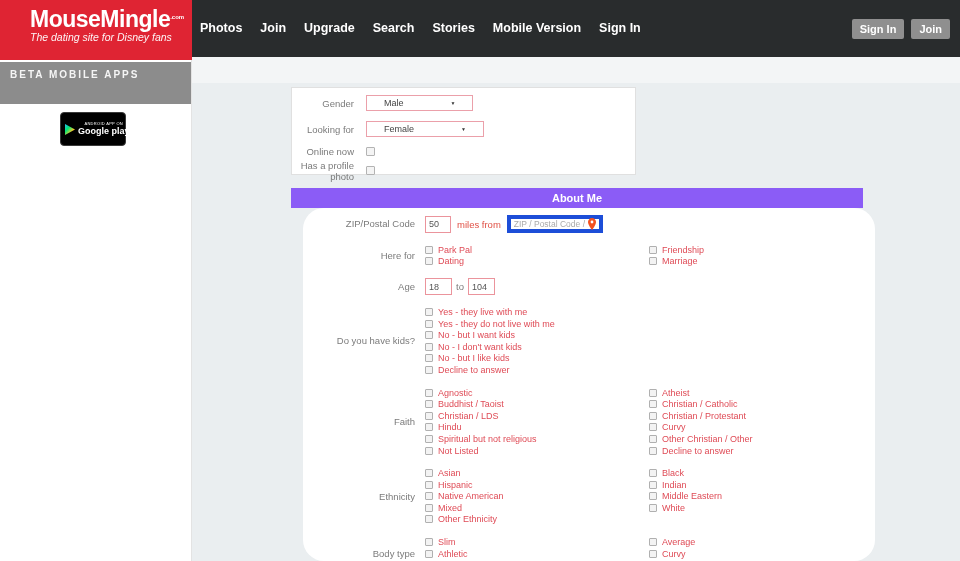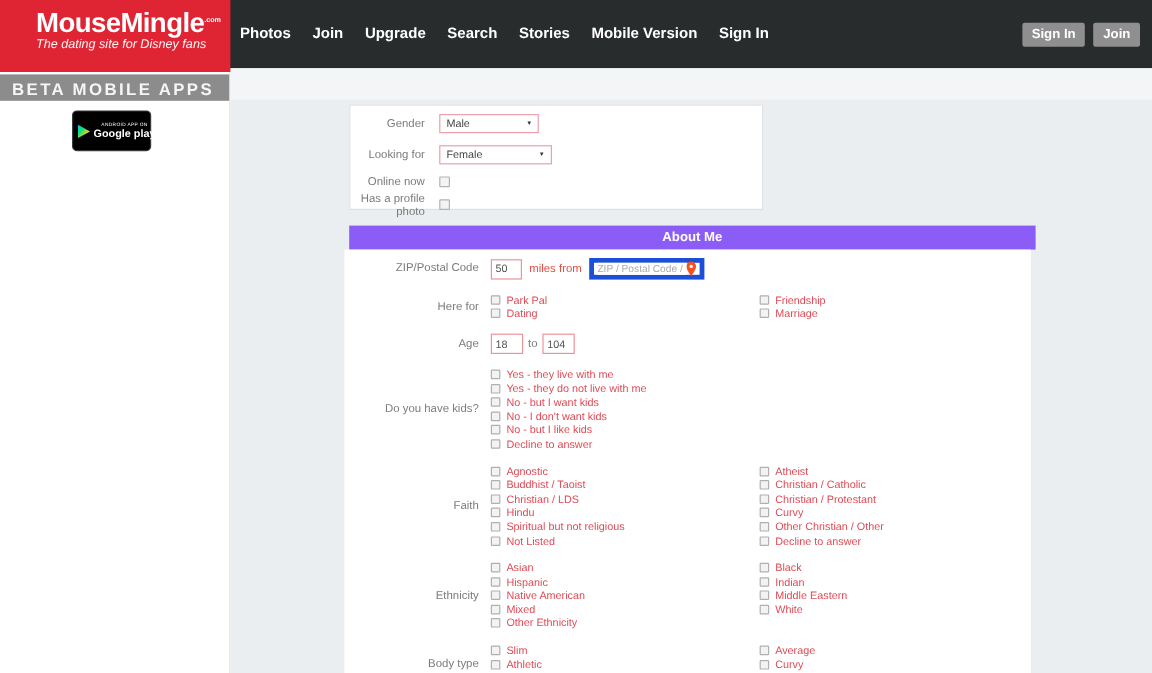--- a/index.html
+++ b/index.html
@@ -22,7 +22,7 @@
 
   
   .sidebar { position:absolute; left:0; top:60px; width:192px; height:501px; background:#fff; border-right:1px solid #e3e3e3; }
-  .beta-bar { margin-top:2px; height:22px; background:#8c8c8c; color:#f5f5f5; font-size:14px; font-weight:bold; letter-spacing:2px; line-height:25px; padding-left:10px; }
+  .beta-bar { margin-top:2px; height:42px; background:#8c8c8c; color:#f5f5f5; font-size:10px; font-weight:bold; letter-spacing:2px; line-height:25px; padding-left:10px; }
   .play-badge { margin:8px 0 0 60px; width:66px; height:24px; background:#000; border:1px solid #3a3a3a; border-radius:4px; display:flex; align-items:center; padding:16px 4px; gap:3px; cursor:pointer; }
   .badge-txt { color:#fff; display:flex; flex-direction:column; line-height:1; flex:1; align-items:center; }
   .badge-l1 { font-size:4px; letter-spacing:.3px; margin-bottom:1px; }

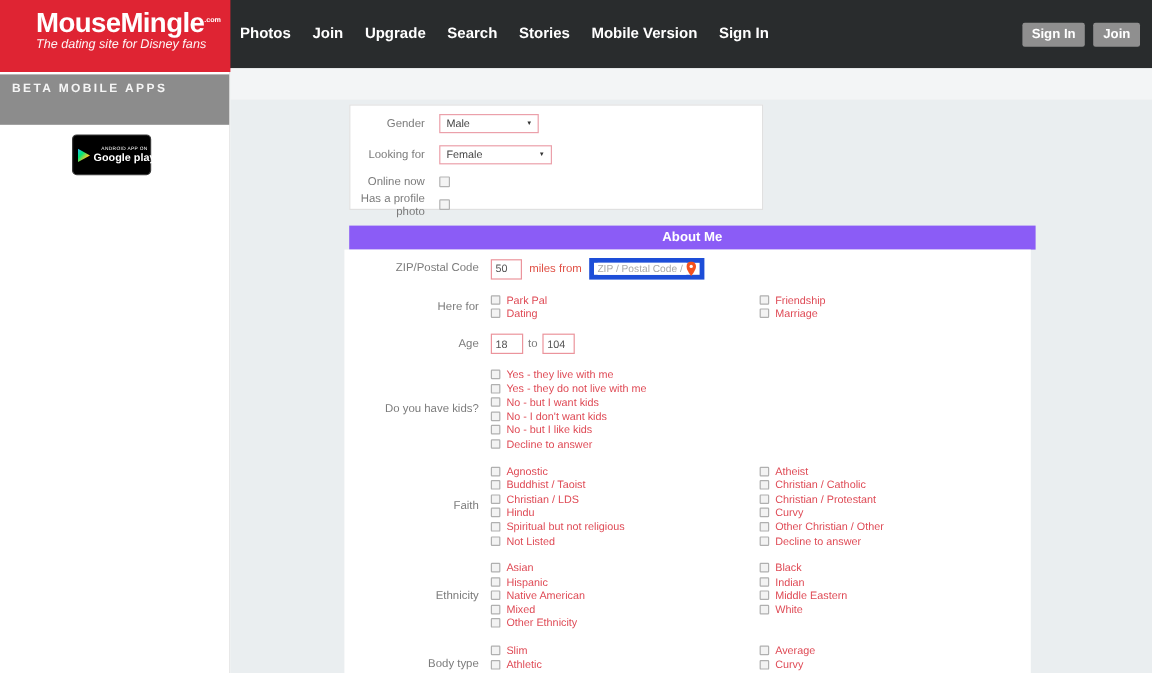--- a/index.html
+++ b/index.html
@@ -38,7 +38,7 @@
   .f-row.tall { height:26px; } .f-row.short { height:19px; }
   .f-label { width:62px; text-align:right; color:#7b7b7b; font-size:9.5px; flex-shrink:0; }
   .f-ctrl { margin-left:12px; display:flex; align-items:center; }
-  .select { border:1px solid #eba0aa; height:16px; display:inline-flex; align-items:center; justify-content:space-between; padding:0 5px; font-size:9px; color:#444; min-width:42px; background:#fff; cursor:pointer;gap:38px; }
+  .select { border:1px solid #eba0aa; height:16px; display:inline-flex; align-items:center; justify-content:space-between; padding:0 17px; font-size:9px; color:#444; min-width:42px; background:#fff; cursor:pointer;gap:38px; }
   .caret { font-size:5px; color:#333; margin-left:9px; }
   .cbx { width:9px; height:9px; background:#f4f4f4; border:1px solid #b3b3b3; border-radius:1px; cursor:pointer; }
 

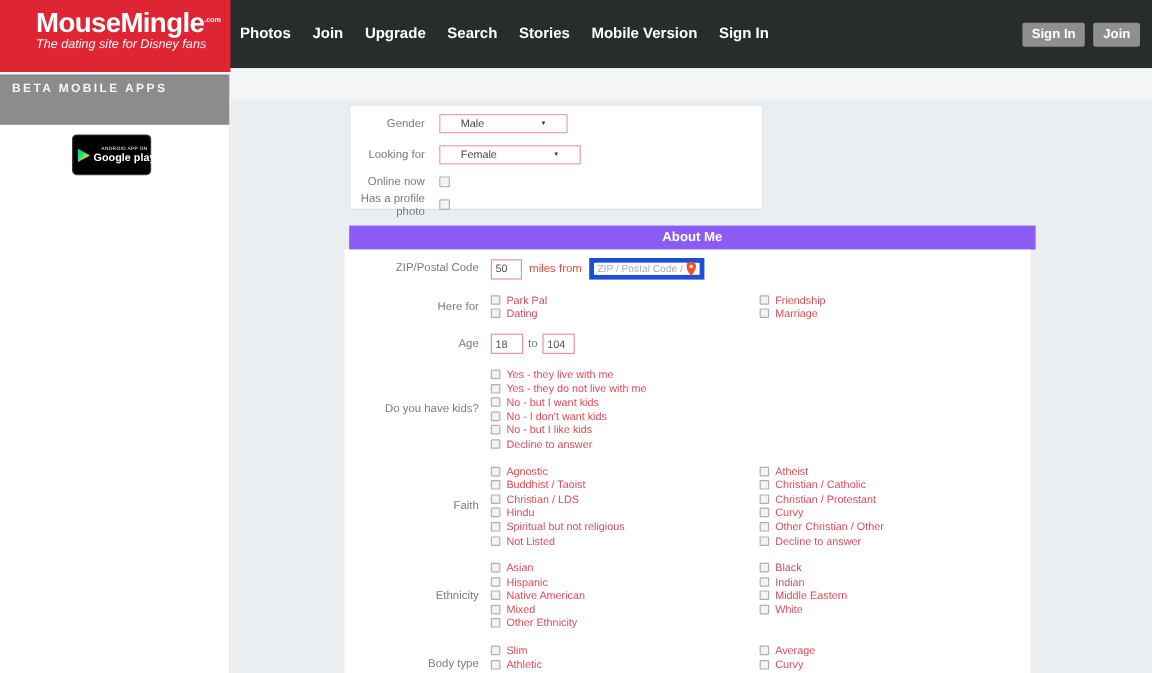--- a/index.html
+++ b/index.html
@@ -44,7 +44,7 @@
 
   
   .about-bar { position:absolute; left:99px; top:131px; width:572px; height:20px; background:#8b5cf6; color:#fff; font-size:11px; font-weight:bold; text-align:center; line-height:20px; }
-  .about-panel { position:absolute; left:95px; top:151px; width:572px; height:353px; background:#fff; padding-top:7px; }
+  .about-panel { position:absolute; left:111px; top:151px; width:572px; height:353px; background:#fff; padding-top:7px;border-radius:21px; }
 
   .g-row { display:flex; margin-bottom:11px; }
   .g-label { width:112px; text-align:right; color:#7b7b7b; font-size:9.5px; align-self:center; flex-shrink:0; line-height:1.2; }

